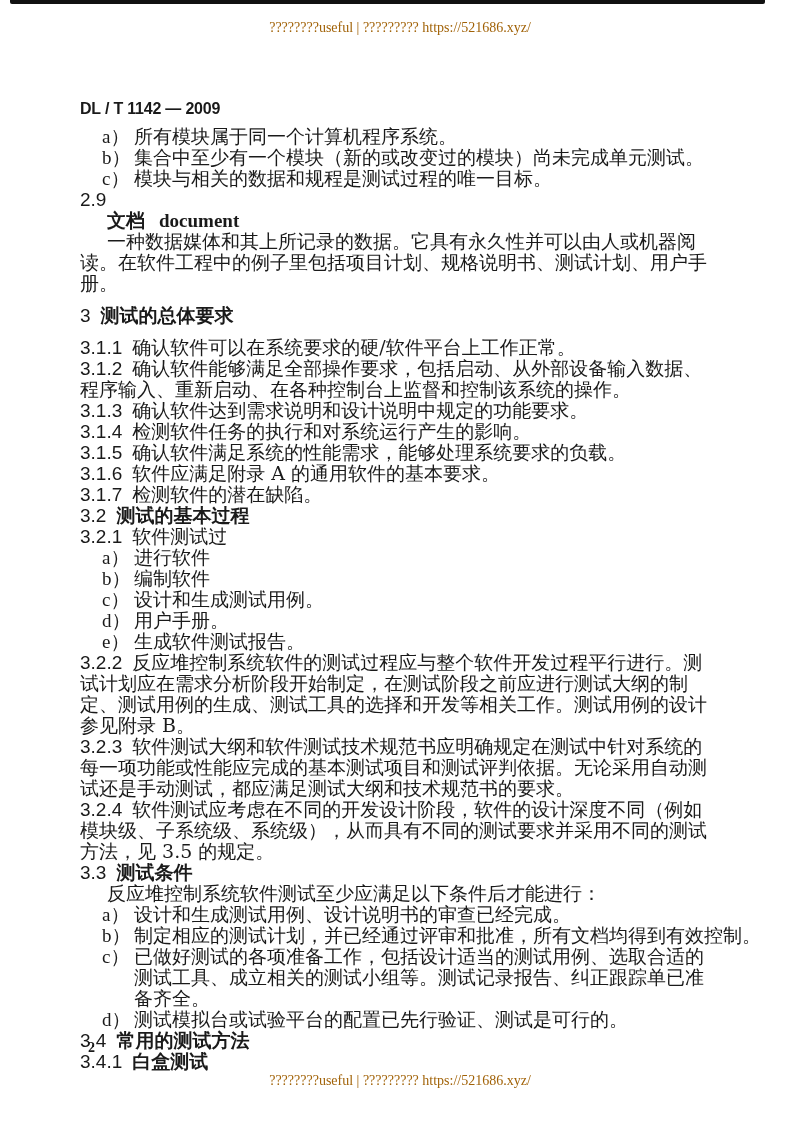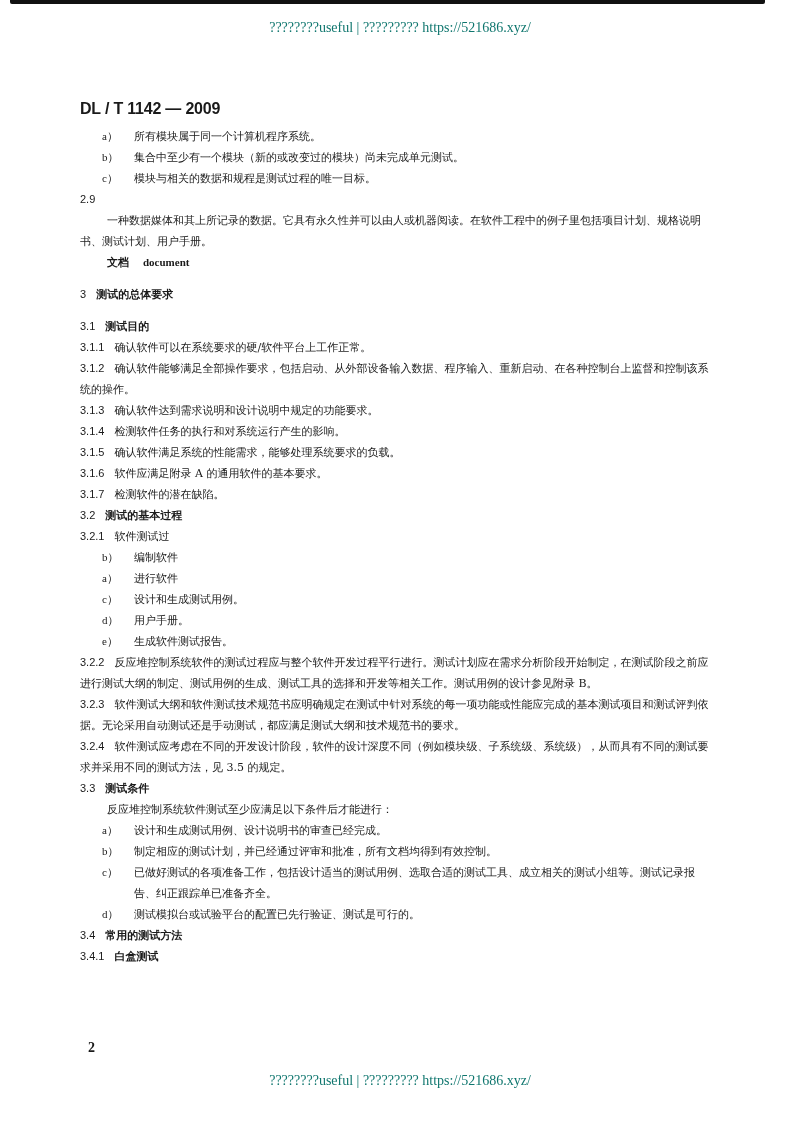--- a/index.html
+++ b/index.html
@@ -8,7 +8,7 @@
     .topbar { position: absolute; left: 10px; top: 0; width: 755px; height: 4px;
               background: #111; border-radius: 0 0 2px 2px; }
     .watermark { position: absolute; left: 0; width: 800px; text-align: center;
-                 font-family: "Liberation Serif", serif; font-size: 14px; color: #0f766e; }
+                 font-family: "Liberation Serif", serif; font-size: 14px; color: #a16207; }
     .wm-top { top: 20px; }
     .wm-bottom { top: 1073px; }
     .std-code { position: absolute; left: 80px; top: 100px; font-family: "Liberation Sans", sans-serif;

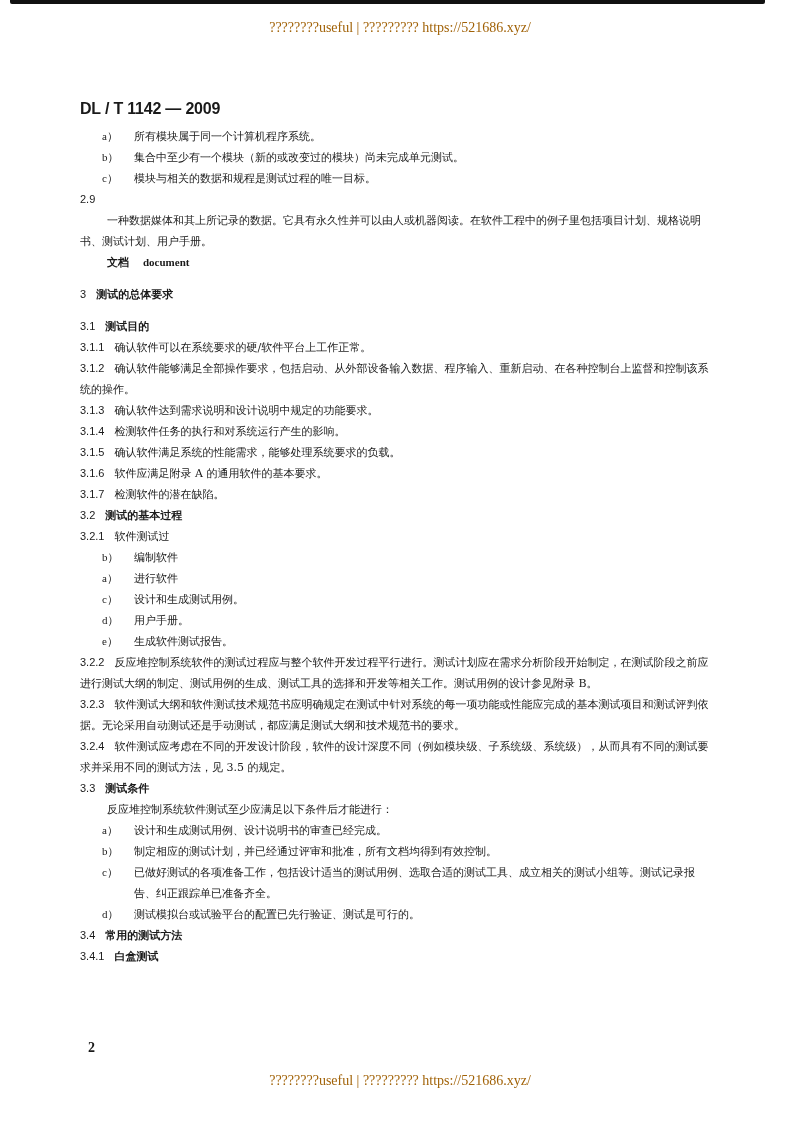--- a/index.html
+++ b/index.html
@@ -14,7 +14,7 @@
     .std-code { position: absolute; left: 80px; top: 100px; font-family: "Liberation Sans", sans-serif;
                 font-weight: bold; font-size: 16px; letter-spacing: -0.2px; }
     .page { position: absolute; left: 80px; top: 126px; width: 632px; }
-    .line { font-size: 11px; line-height: 21px; white-space: nowrap; }
+    .line { font-size: 19px; line-height: 21px; white-space: nowrap; }
     .num { font-family: "Liberation Sans", sans-serif; display: inline-block; margin-right: 10px; }
     .h { font-weight: bold; font-family: "DejaVu Sans", sans-serif; }
     .h .num { font-weight: normal; }

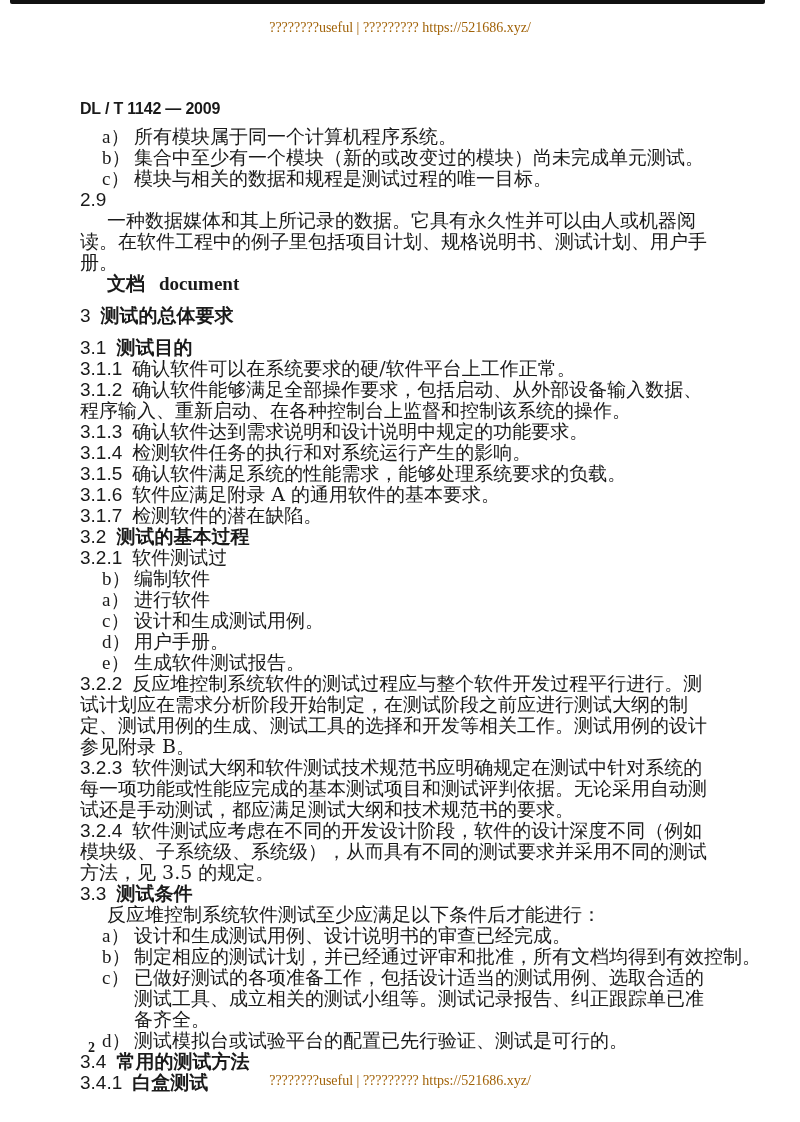--- a/index.html
+++ b/index.html
@@ -53,10 +53,10 @@
   <div class="line">
     <span class="num">2.9</span>
   </div>
-  <div class="line indent">一种数据媒体和其上所记录的数据。它具有永久性并可以由人或机器阅读。在软件工程中的例子里包括项目计划、规格说明书、测试计划、用户手册。</div>
   <div class="line" style="padding-left:27px">
     <span class="h">文档</span><span class="term-en" style="font-weight:bold">document</span>
   </div>
+  <div class="line indent">一种数据媒体和其上所记录的数据。它具有永久性并可以由人或机器阅读。在软件工程中的例子里包括项目计划、规格说明书、测试计划、用户手册。</div>
 
   <div class="gap"></div>
 

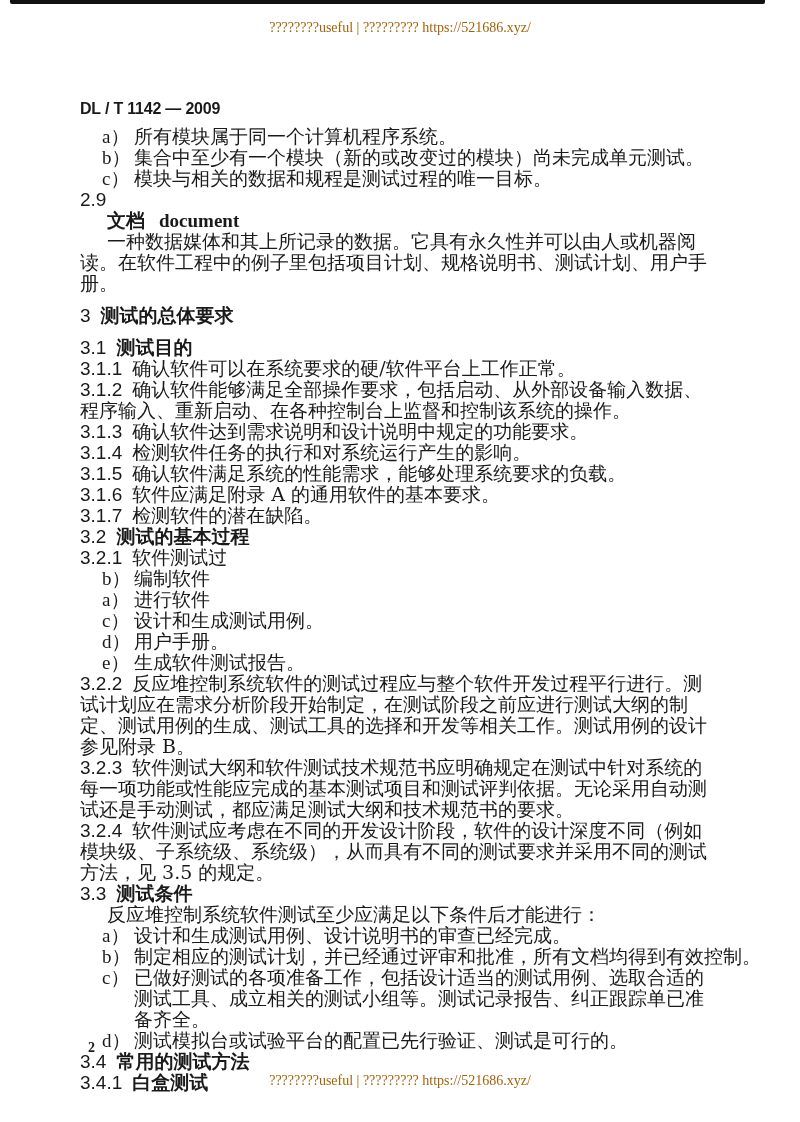--- a/index.html
+++ b/index.html
@@ -66,9 +66,6 @@
 
   <div class="gap"></div>
 
-  <div class="line h">
-    <span class="num">3.1</span><span>测试目的</span>
-  </div>
   <div class="line">
     <span class="num">3.1.1</span><span>确认软件可以在系统要求的硬/软件平台上工作正常。</span>
   </div>

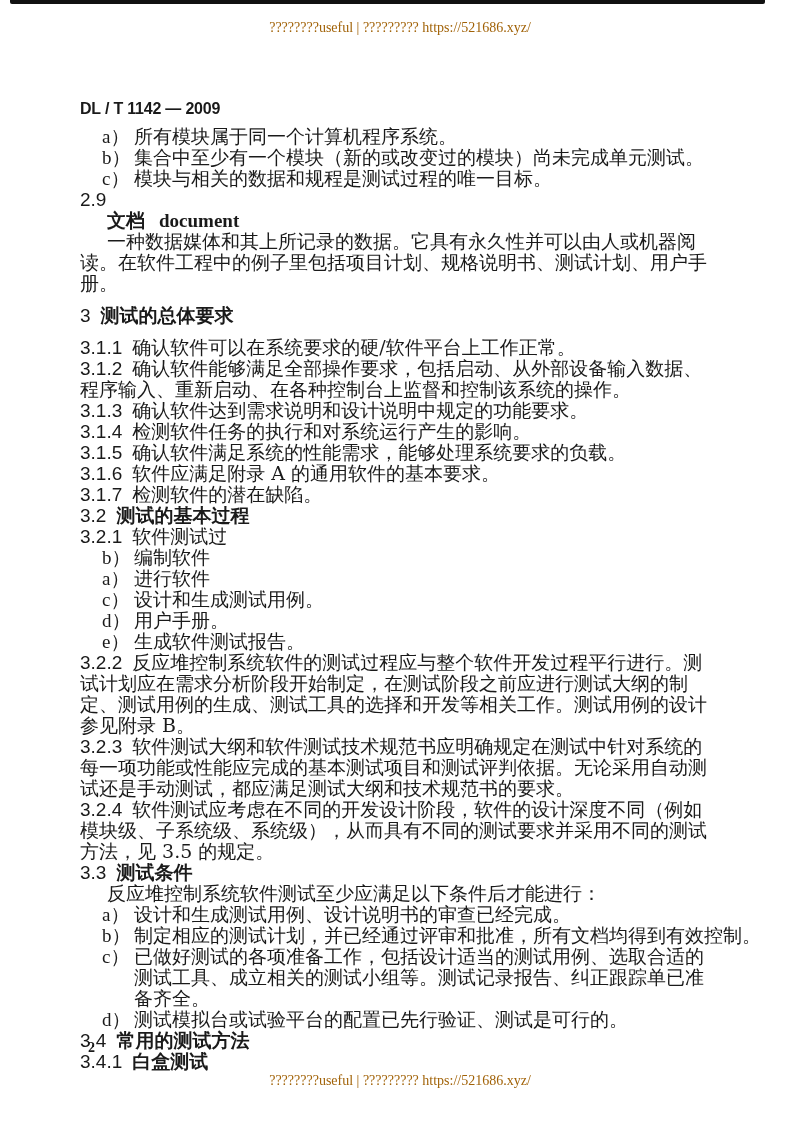--- a/index.html
+++ b/index.html
@@ -95,10 +95,10 @@
     <span class="num">3.2.1</span><span>软件测试过</span>
   </div>
   <div class="line item">
-    <span class="lbl">b）</span><span>编制软件</span>
+    <span class="lbl">a）</span><span>进行软件</span>
   </div>
   <div class="line item">
-    <span class="lbl">a）</span><span>进行软件</span>
+    <span class="lbl">b）</span><span>编制软件</span>
   </div>
   <div class="line item">
     <span class="lbl">c）</span><span>设计和生成测试用例。</span>

